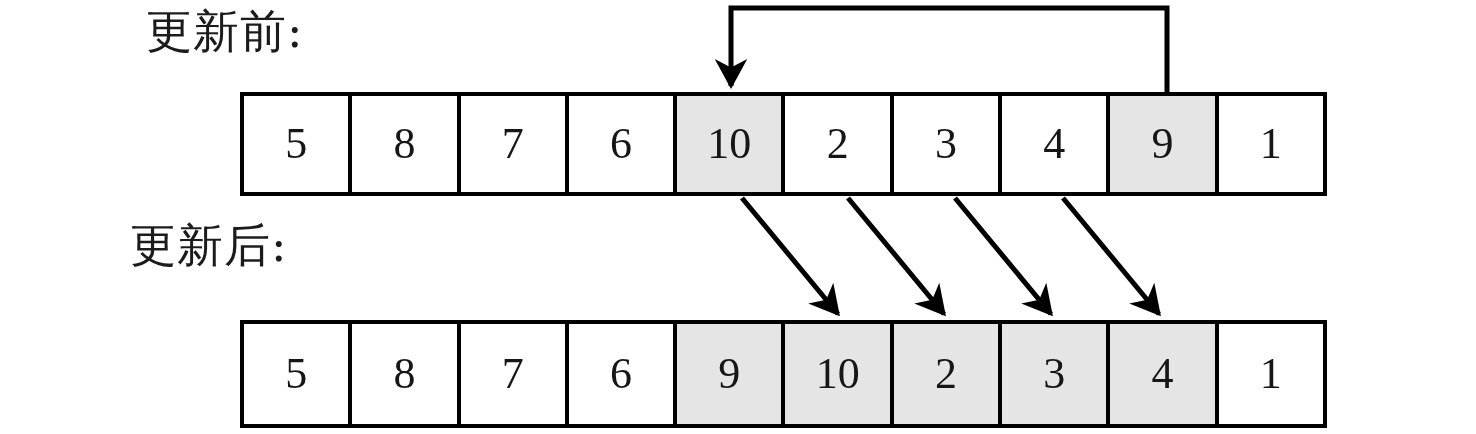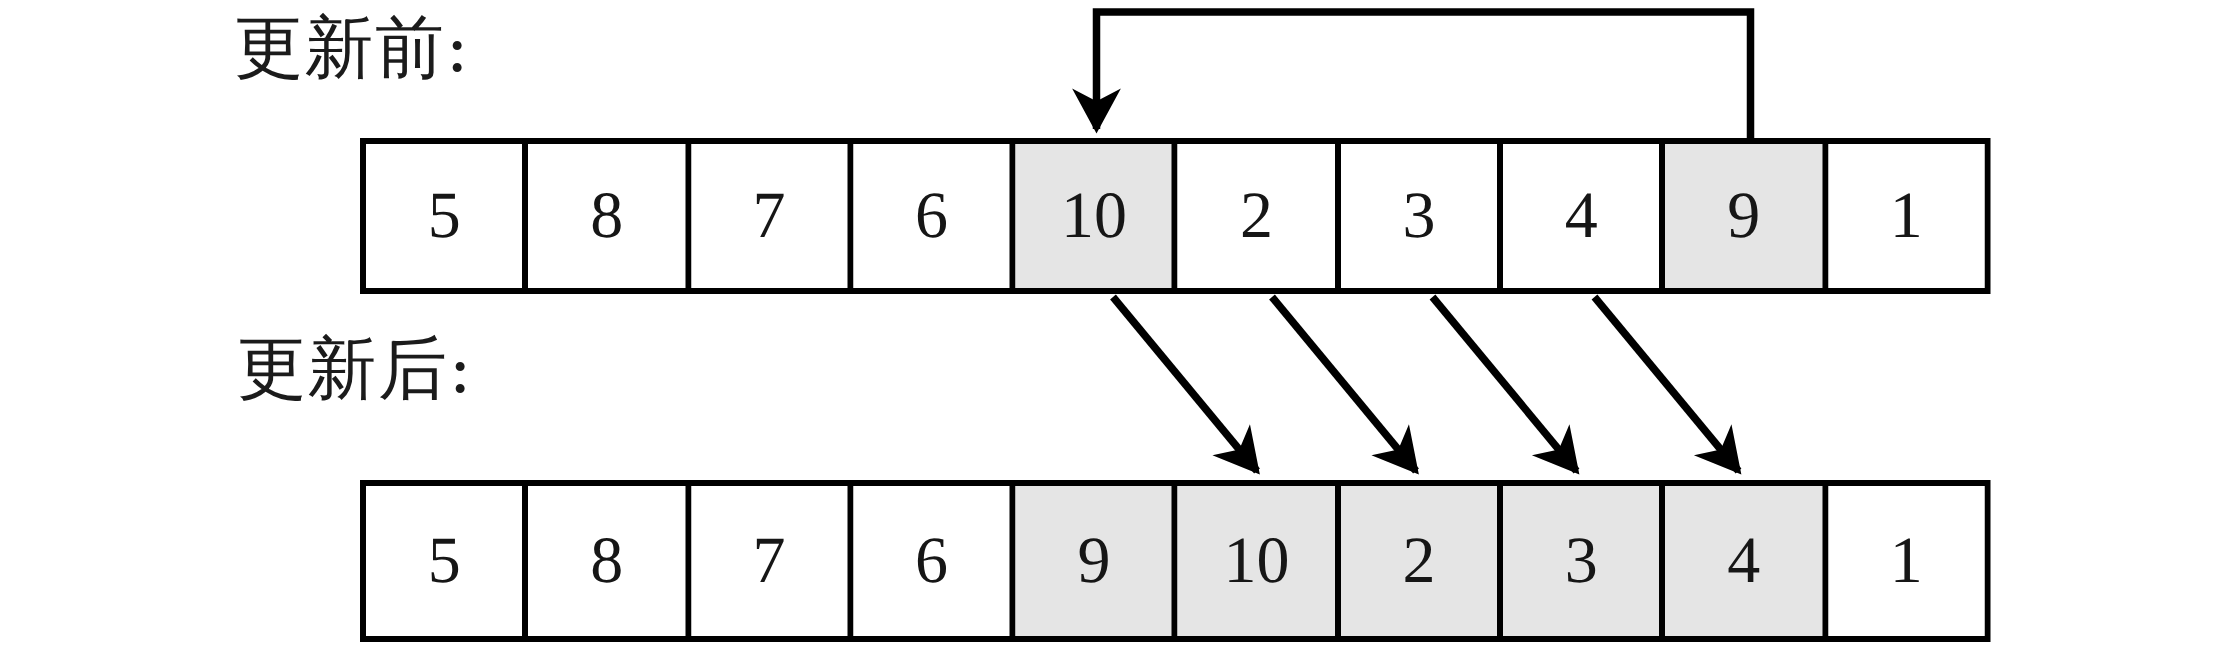--- a/index.html
+++ b/index.html
@@ -24,7 +24,7 @@
     white-space: nowrap;
     letter-spacing: 1px;
   }
-  #label-before { left: 156px; top: 8px; }
+  #label-before { left: 146px; top: 8px; }
   #label-after  { left: 158px; top: 222px; }
 
   .array {

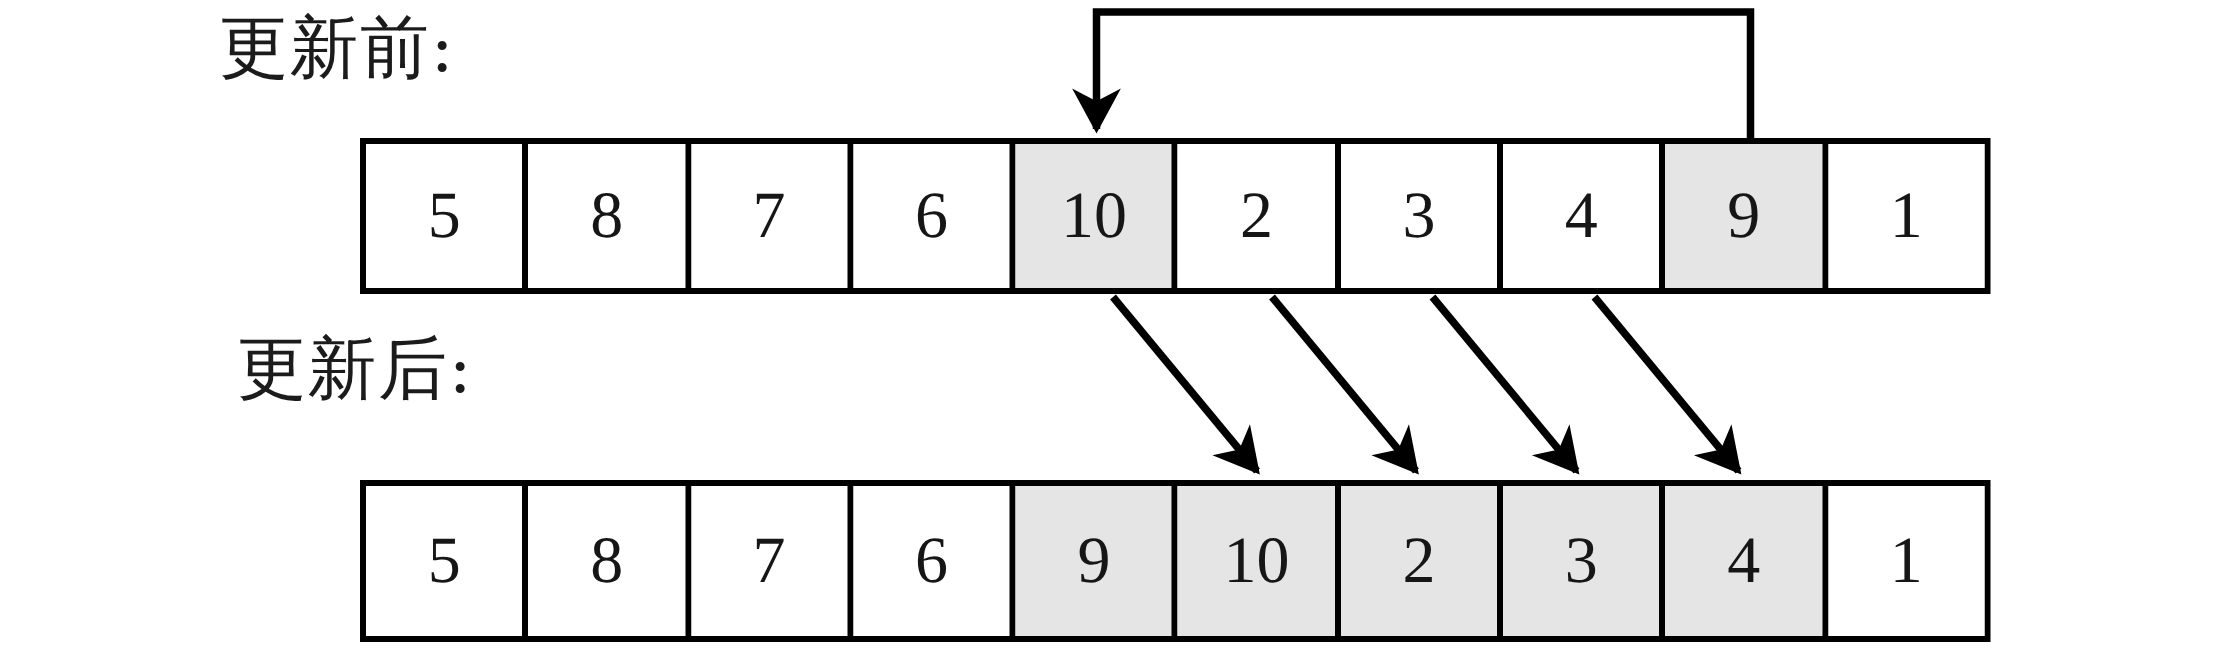--- a/index.html
+++ b/index.html
@@ -25,7 +25,7 @@
     letter-spacing: 1px;
   }
   #label-before { left: 146px; top: 8px; }
-  #label-after  { left: 158px; top: 222px; }
+  #label-after  { left: 130px; top: 222px; }
 
   .array {
     position: absolute;

